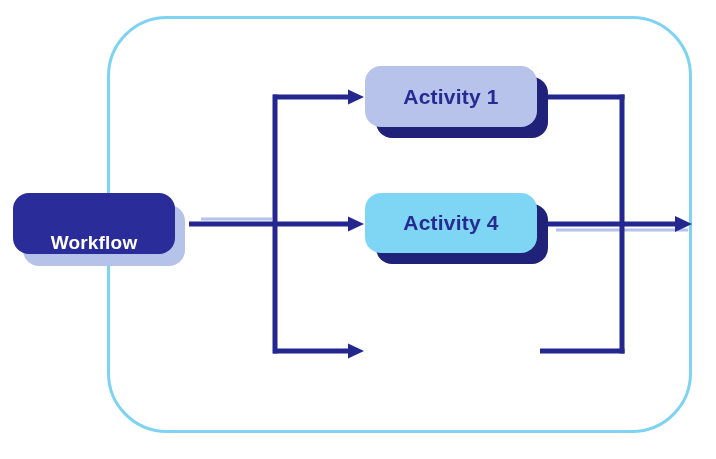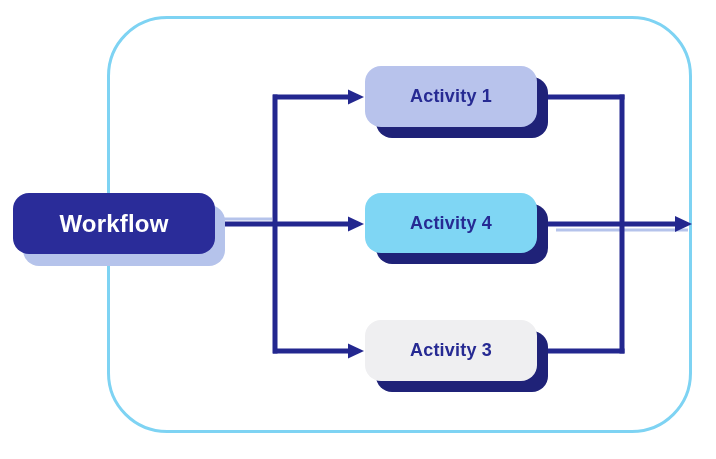--- a/index.html
+++ b/index.html
@@ -56,7 +56,7 @@
   }
   .node-activity{
     width:172px;height:61px;
-    font-size:18px;
+    font-size:21px;
     color:var(--navy-text);
     box-shadow:11px 11px 0 var(--navy-shadow);
   }

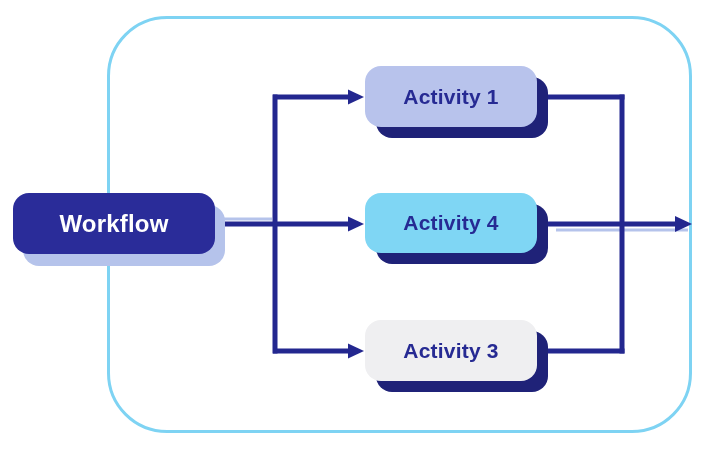--- a/index.html
+++ b/index.html
@@ -48,11 +48,12 @@
     letter-spacing:0.2px;
   }
   .node-workflow{
-    left:13px;top:193px;width:202px;height:61px;
+    left:13px;top:193px;width:162px;height:61px;
     background:var(--navy-fill);
     color:var(--white);
-    font-size:24px;
+    font-size:19px;
     box-shadow:10px 12px 0 var(--periwinkle);
+    align-items:flex-end;
   }
   .node-activity{
     width:172px;height:61px;

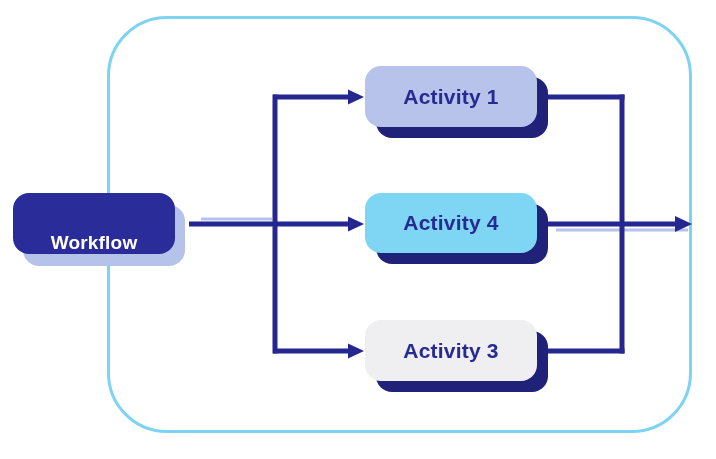--- a/index.html
+++ b/index.html
@@ -104,9 +104,6 @@
     <span>Activity 4</span>
   </div>
 
-  <div class="node node-activity node-activity-3">
-    <span>Activity 3</span>
-  </div>
 
 </div>
 

